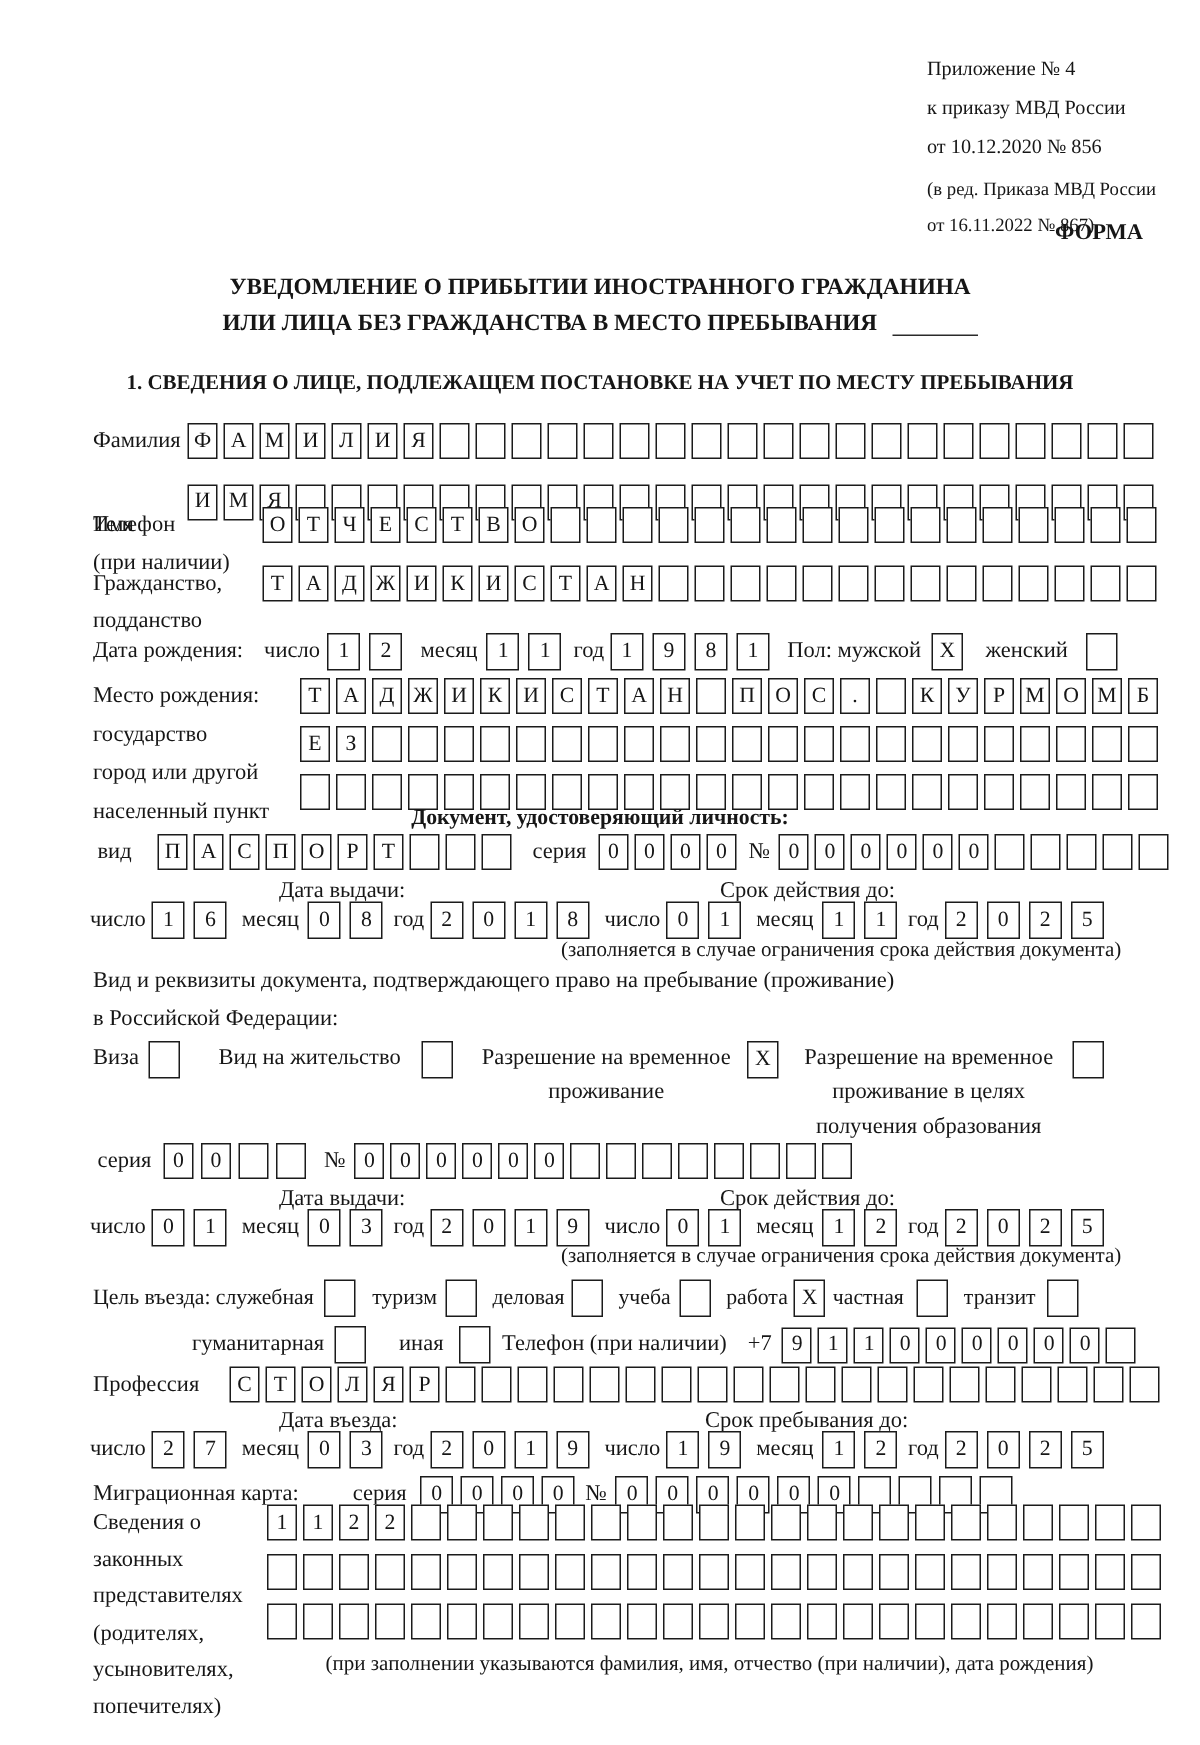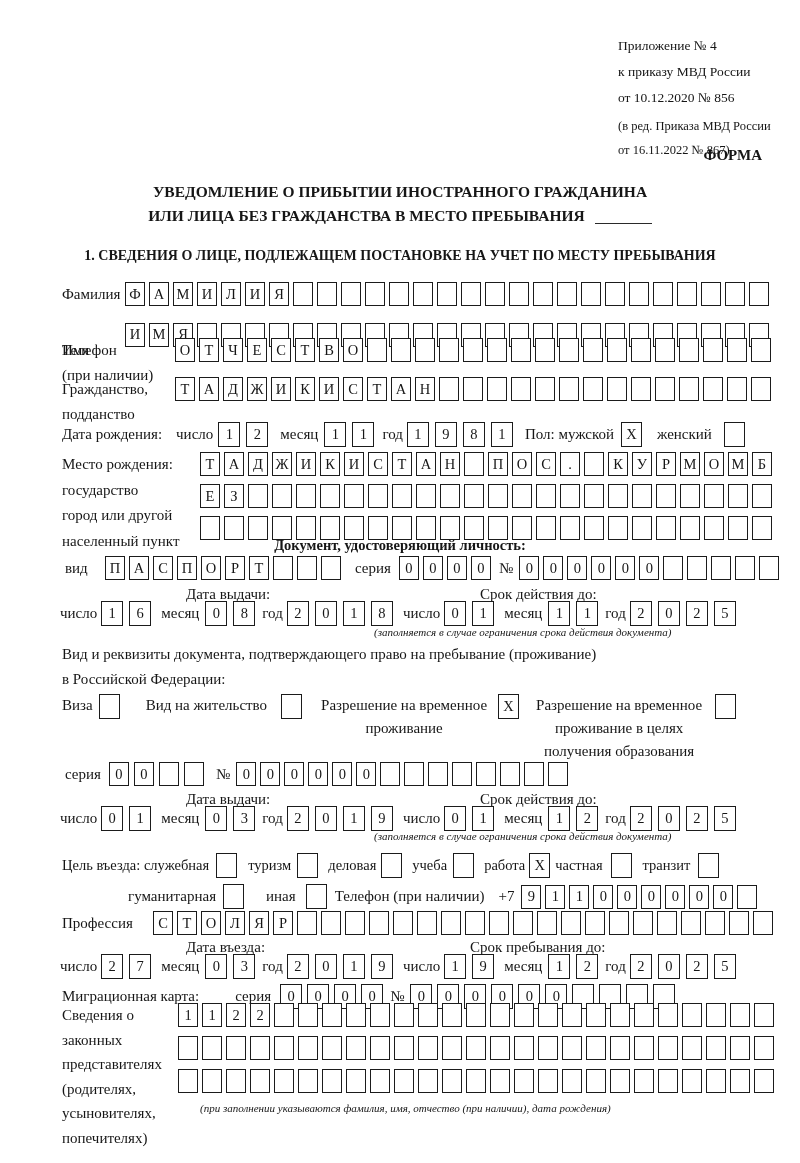--- a/index.html
+++ b/index.html
@@ -12,7 +12,7 @@
   .rt{align-items:flex-start;}
   .t{font-size:15px;}
   .b{font-weight:bold;}
-  .small{font-size:11px;font-style:italic;}
+  .small{font-size:14px;}
   .center{justify-content:center;width:800px;left:0;}
   .lblcol{line-height:25px;font-size:15px;white-space:normal;}
   .cells{display:flex;gap:4px;}

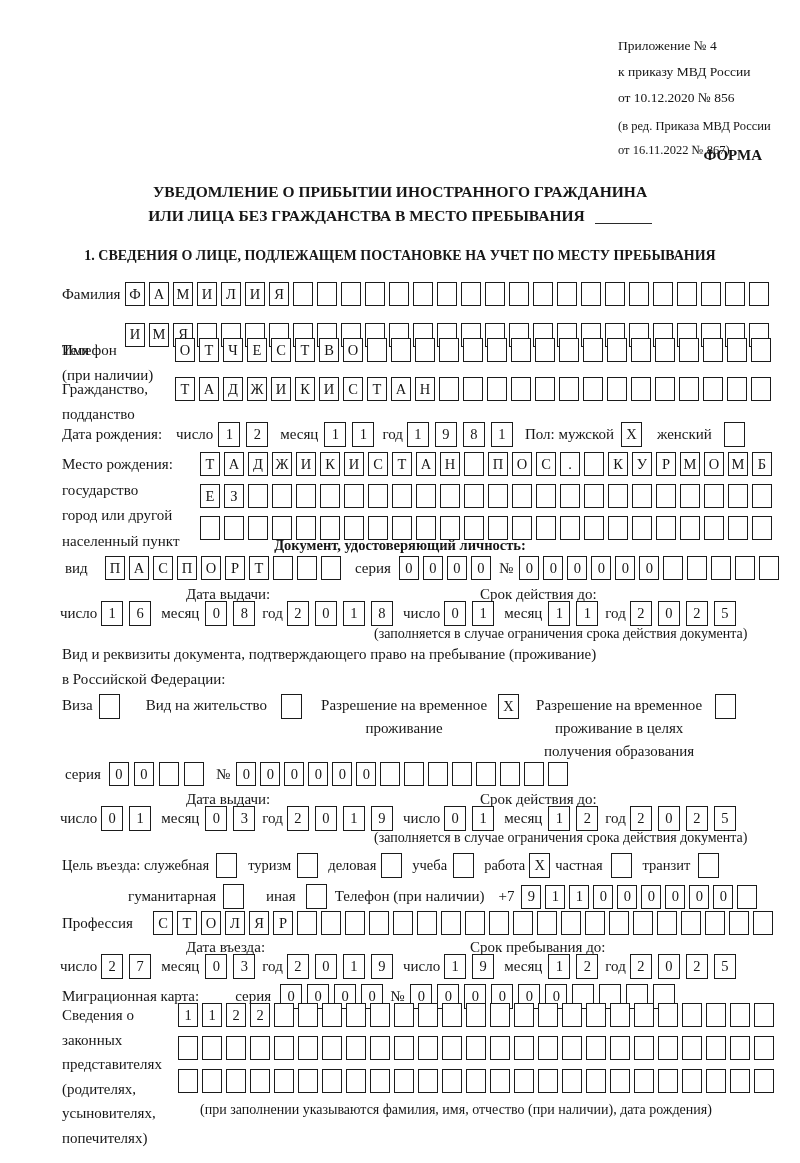--- a/index.html
+++ b/index.html
@@ -717,7 +717,7 @@
     </div>
   </div>
 
-  <div class="r" style="top:1102px;left:200px;width:570px;justify-content:flex-start;">
+  <div class="r" style="top:1102px;left:188px;width:570px;justify-content:center;">
     <span class="small">(при заполнении указываются фамилия, имя, отчество (при наличии), дата рождения)</span>
   </div>
 

